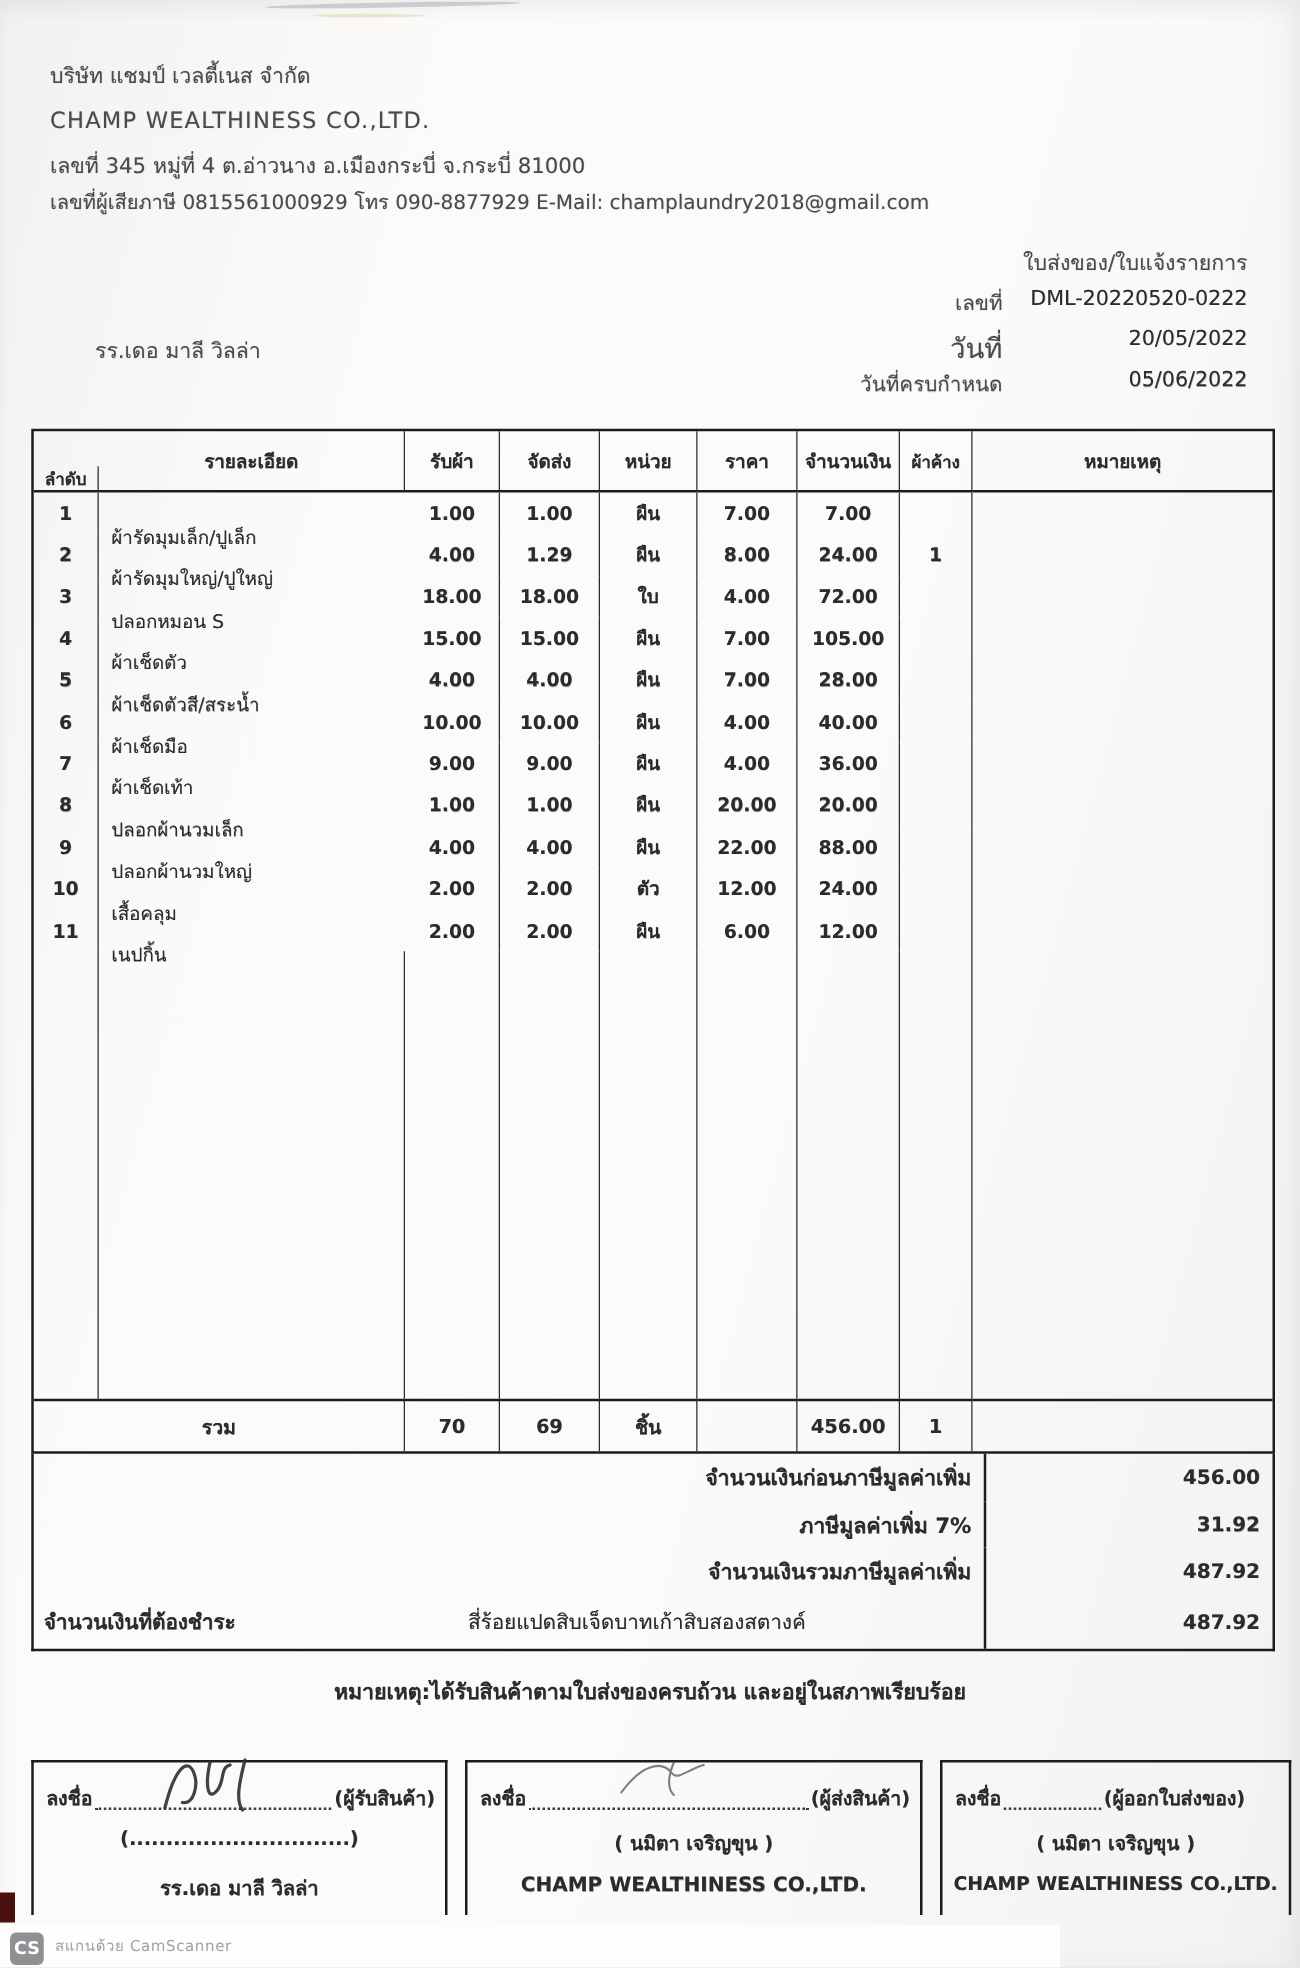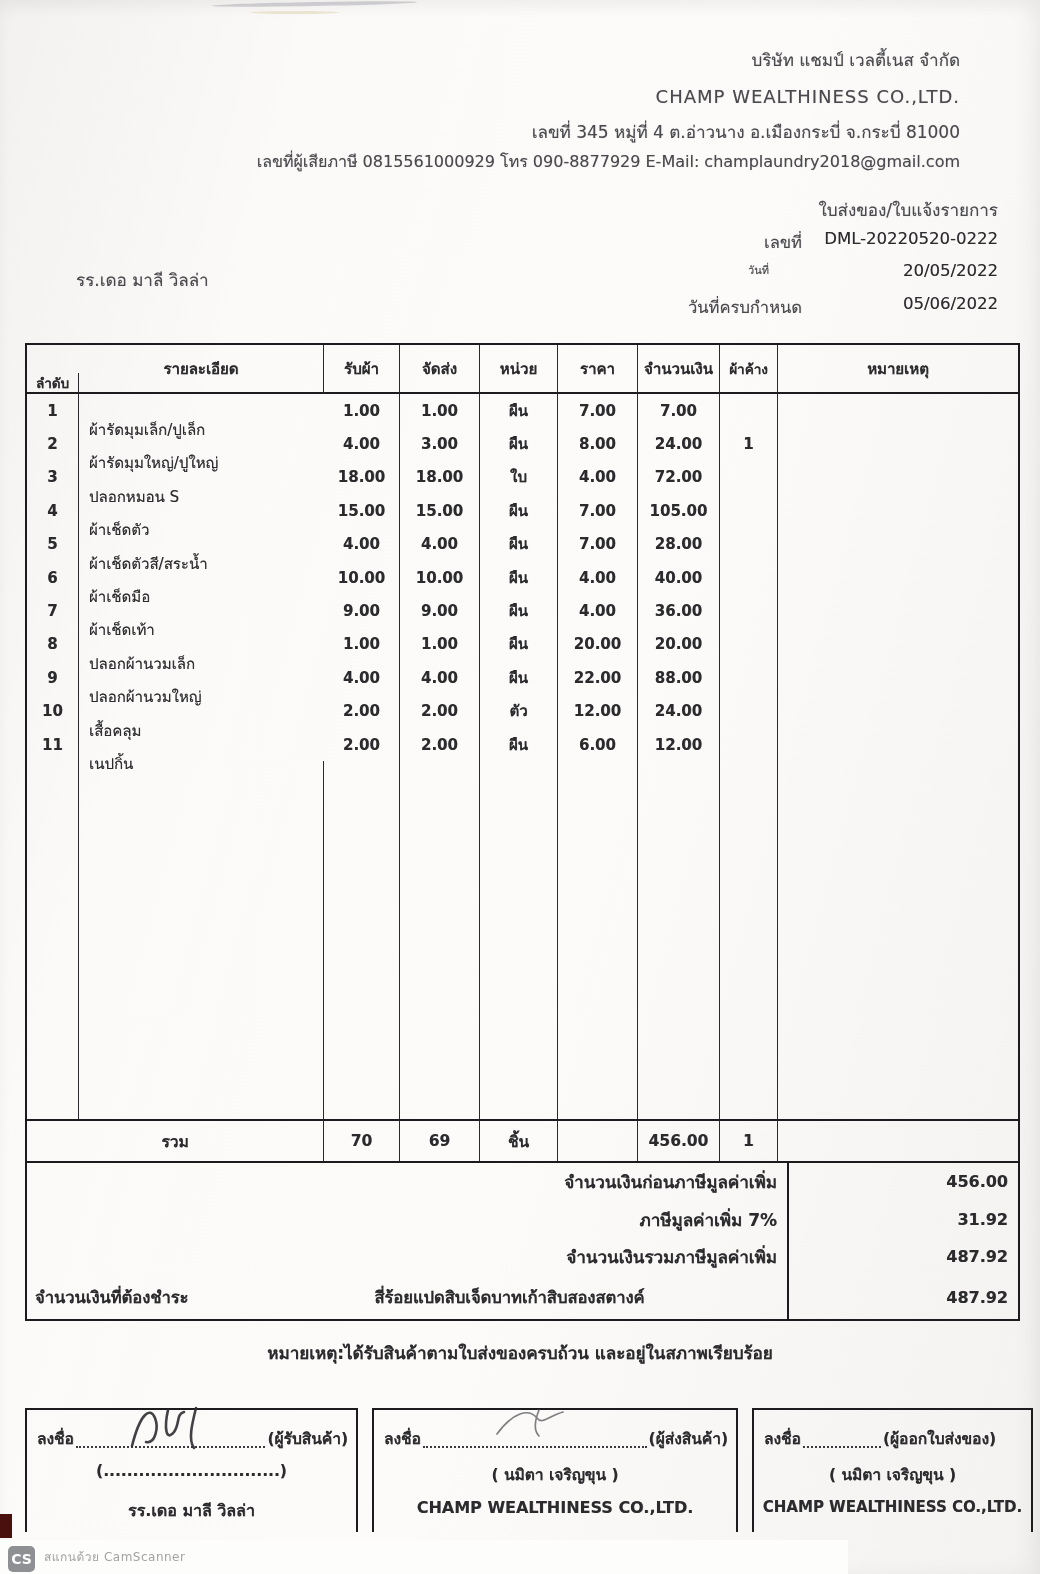--- a/index.html
+++ b/index.html
@@ -16,7 +16,7 @@
   .rt{text-align:right;}
 
   
-  .co-line{left:40px;width:920px;text-align:right;}
+  .co-line{left:40px;width:920px;text-align:left;}
 
   
   .itable{

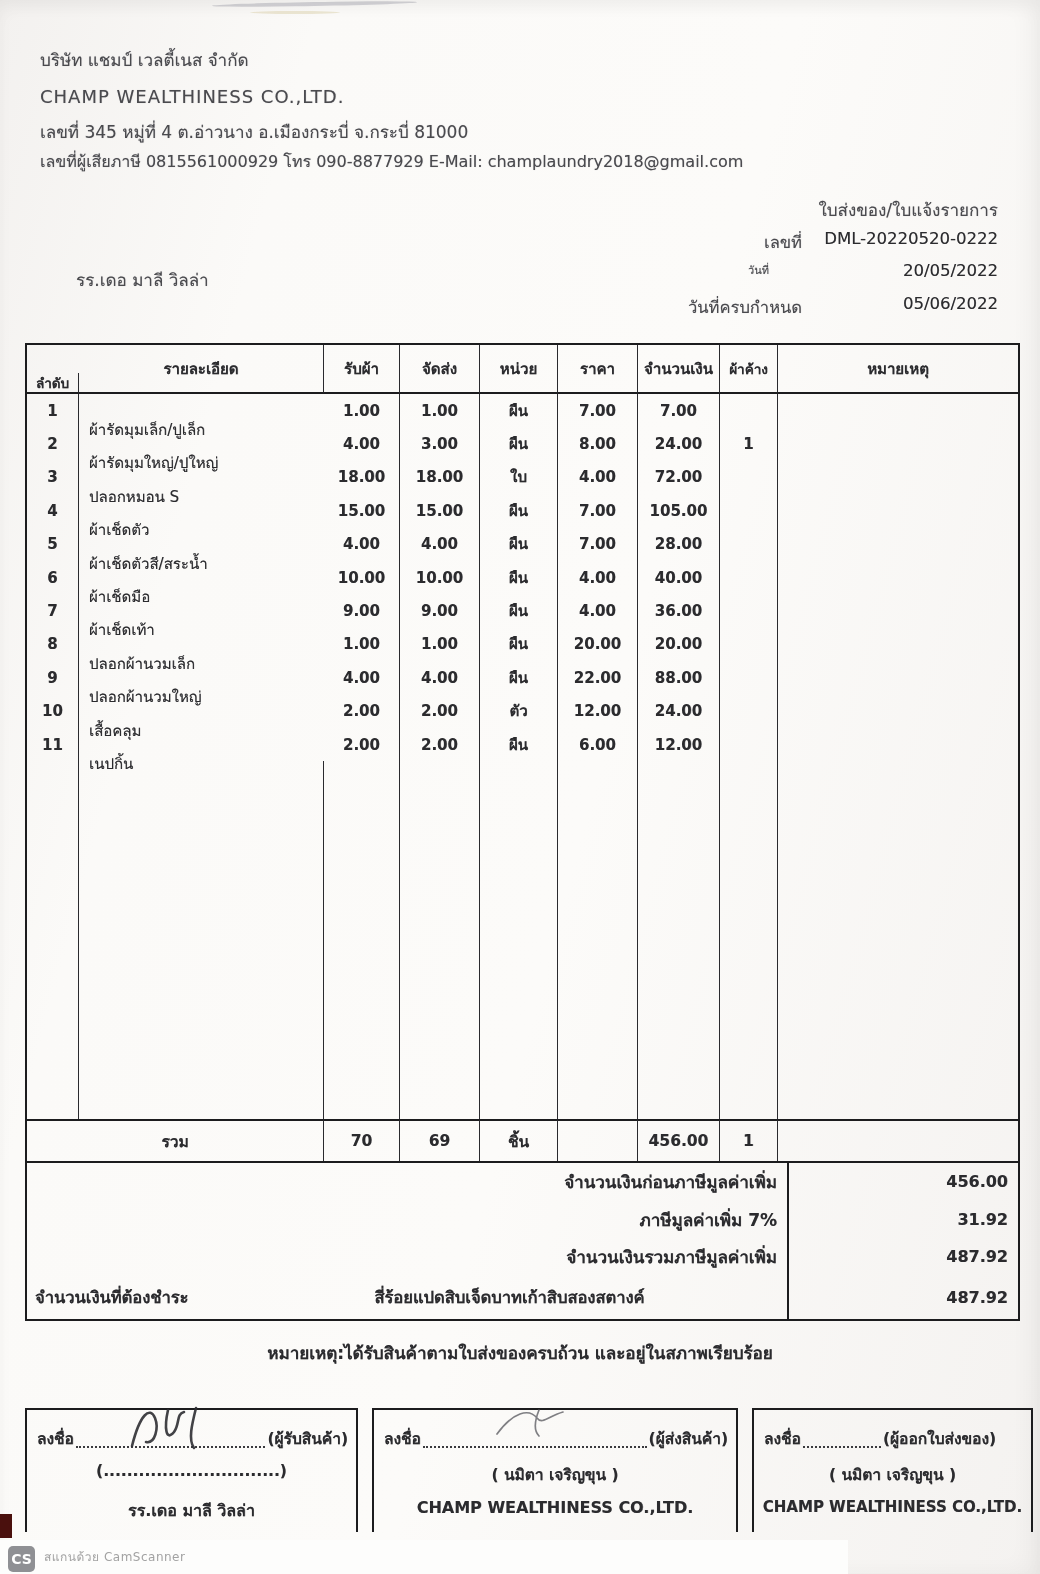--- a/index.html
+++ b/index.html
@@ -87,7 +87,7 @@
   <div class="abs rt faded" style="top:196px;left:700px;width:298px;font-size:17px;">ใบส่งของ/ใบแจ้งรายการ</div>
   <div class="abs rt faded" style="top:229px;left:640px;width:162px;font-size:16.5px;">เลขที่</div>
   <div class="abs rt ink" style="top:229px;left:808px;width:190px;font-size:16.5px;">DML-20220520-0222</div>
-  <div class="abs rt faded" style="top:261px;left:607px;width:162px;font-size:11px;">วันที่</div>
+  <div class="abs rt faded" style="top:261px;left:640px;width:162px;font-size:22px;">วันที่</div>
   <div class="abs rt ink" style="top:261px;left:808px;width:190px;font-size:16.5px;">20/05/2022</div>
   <div class="abs rt faded" style="top:294px;left:620px;width:182px;font-size:16.5px;">วันที่ครบกำหนด</div>
   <div class="abs rt ink" style="top:294px;left:808px;width:190px;font-size:16.5px;">05/06/2022</div>

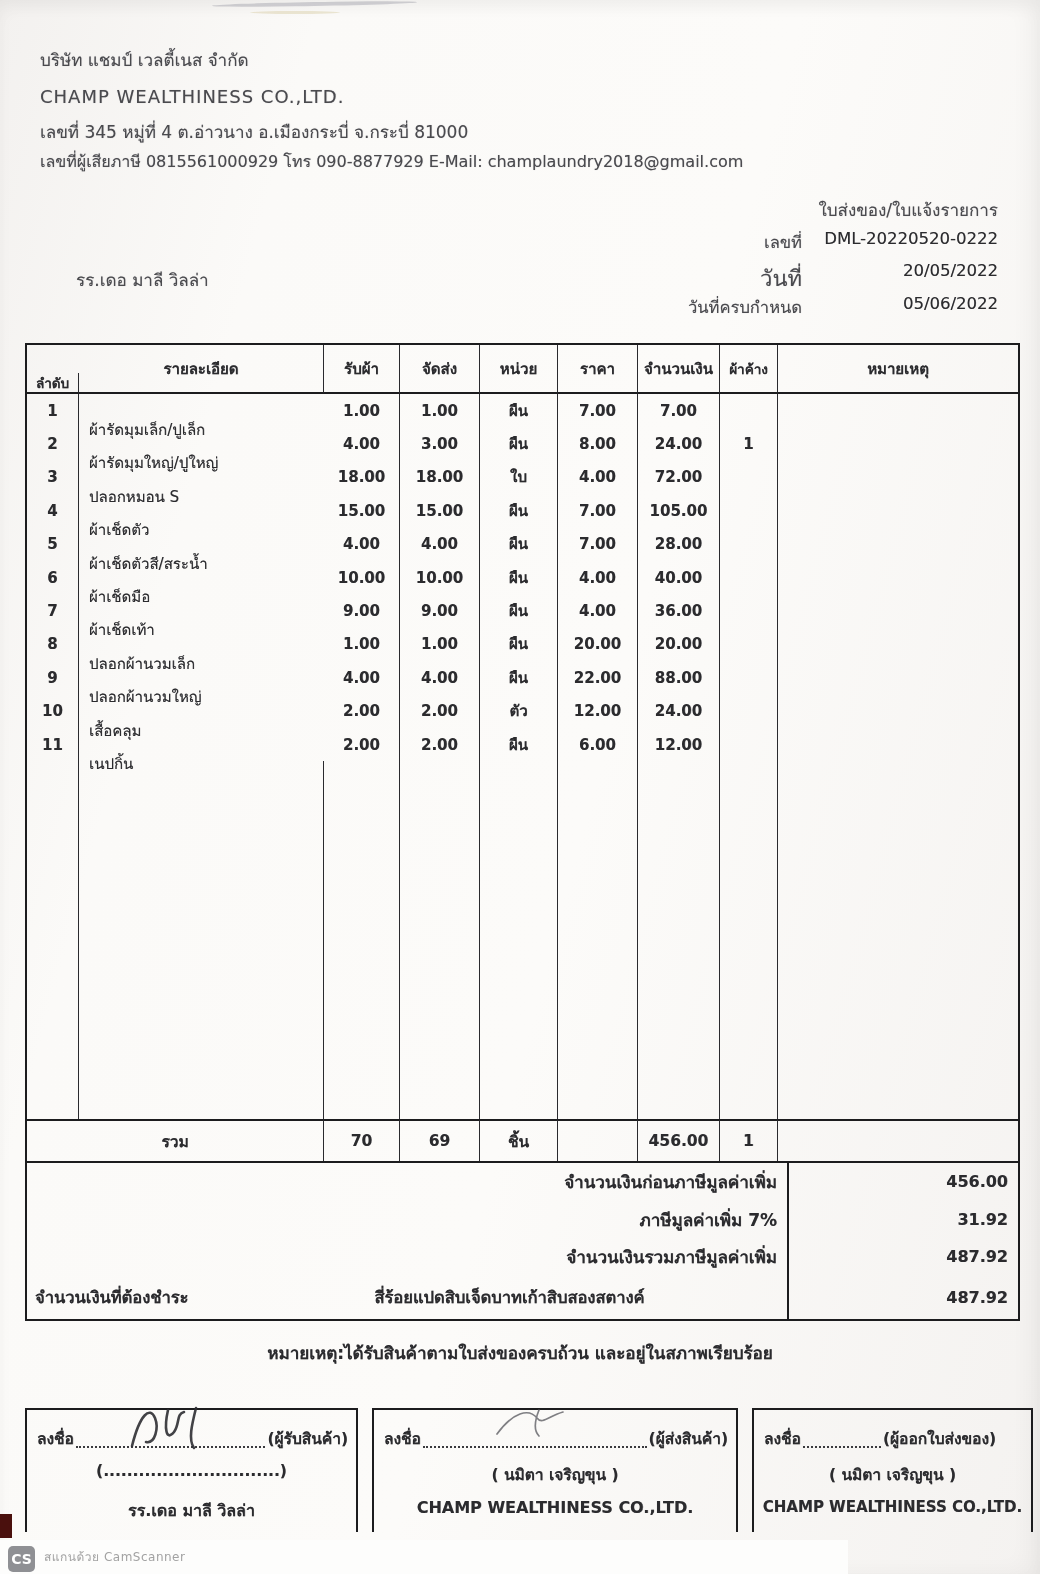--- a/index.html
+++ b/index.html
@@ -119,7 +119,7 @@
     <div class="tc c0 ink">2</div>
     <div class="tc c1 desc ink">ผ้ารัดมุมใหญ่/ปูใหญ่</div>
     <div class="tc c2 ink">4.00</div>
-    <div class="tc c3 ink">3.00</div>
+    <div class="tc c3 ink">1.29</div>
     <div class="tc c4 ink">ผืน</div>
     <div class="tc c5 ink">8.00</div>
     <div class="tc c6 ink">24.00</div>

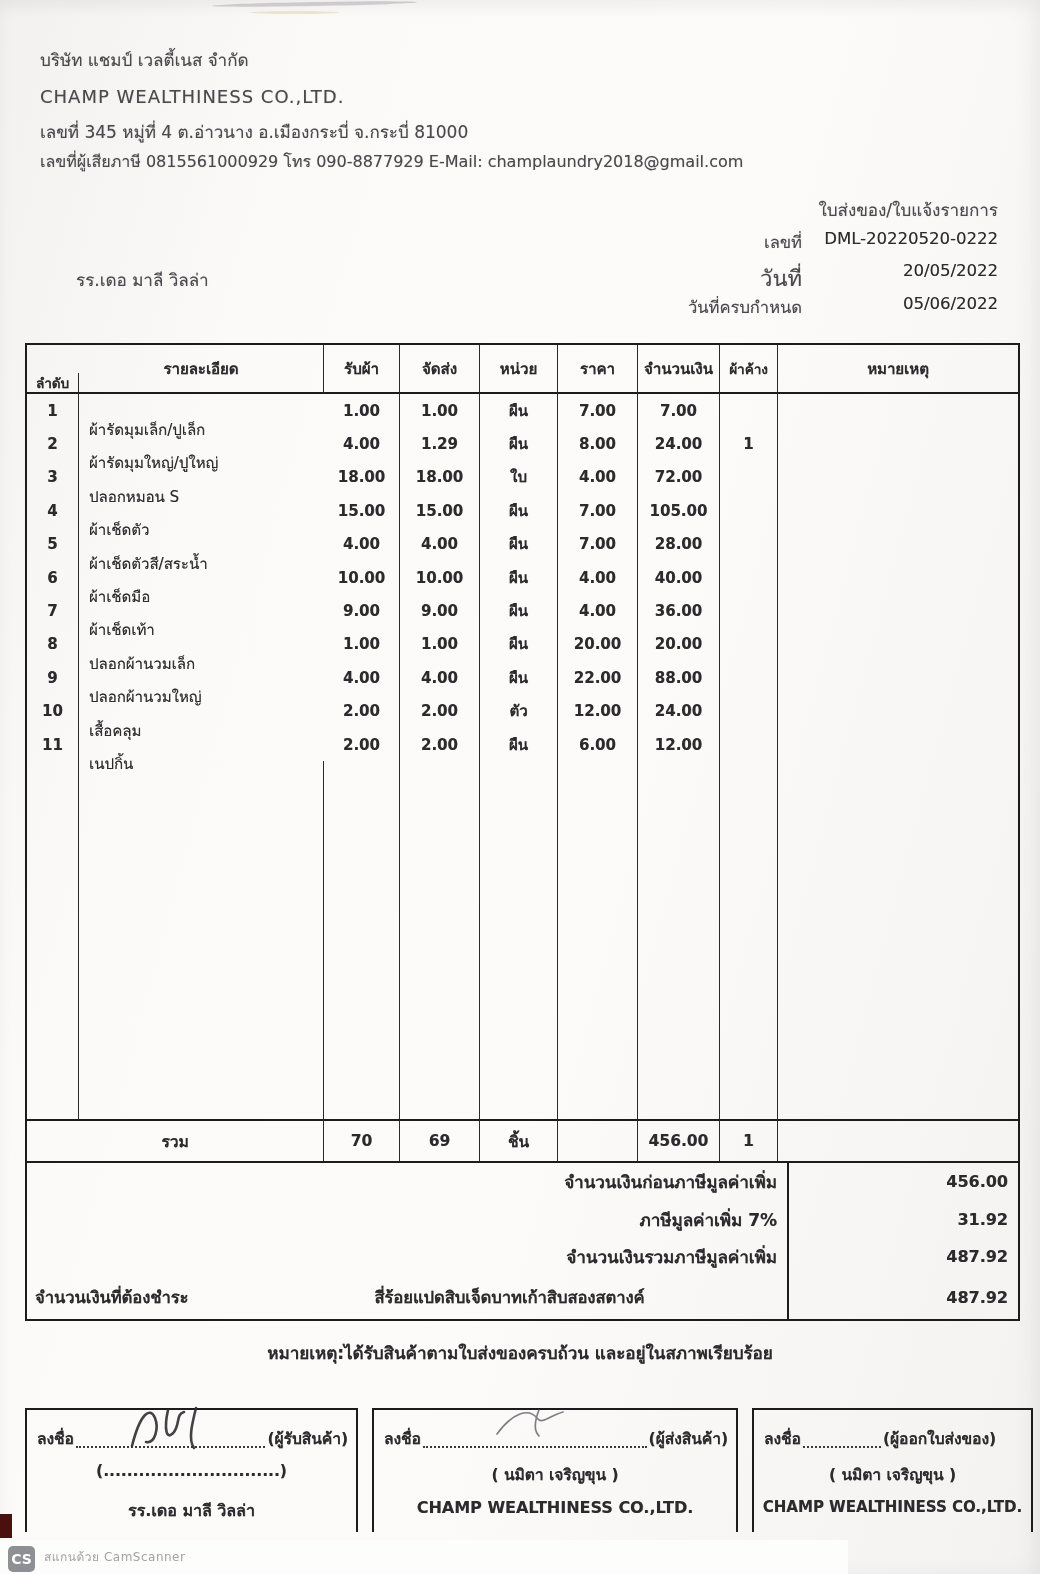--- a/index.html
+++ b/index.html
@@ -48,7 +48,7 @@
         padding-right:10px;font-size:16px;font-weight:600;box-sizing:border-box;}
   .sleft{display:flex;align-items:center;justify-content:flex-start;padding-left:8px;
          font-size:16.5px;font-weight:600;box-sizing:border-box;}
-  .smid{display:flex;align-items:center;justify-content:center;font-size:16.5px;font-weight:700;}
+  .smid{display:flex;align-items:center;justify-content:center;font-size:16.5px;font-weight:400;}
 
   
   .note{left:40px;width:960px;text-align:center;font-weight:700;font-size:17px;}

